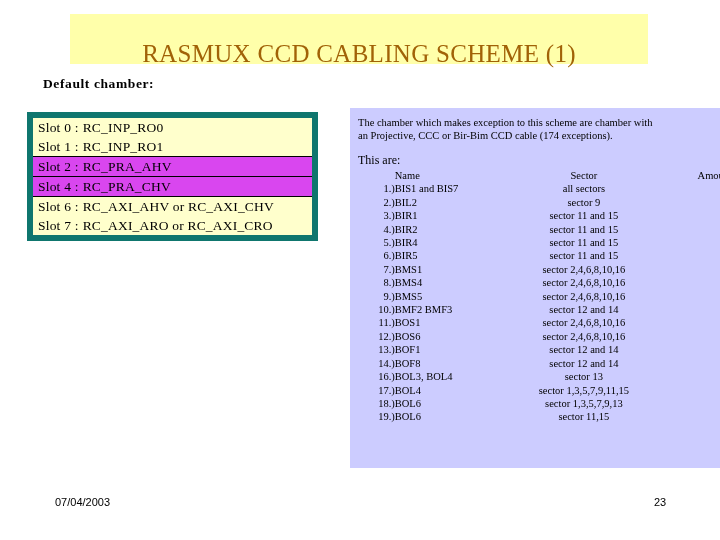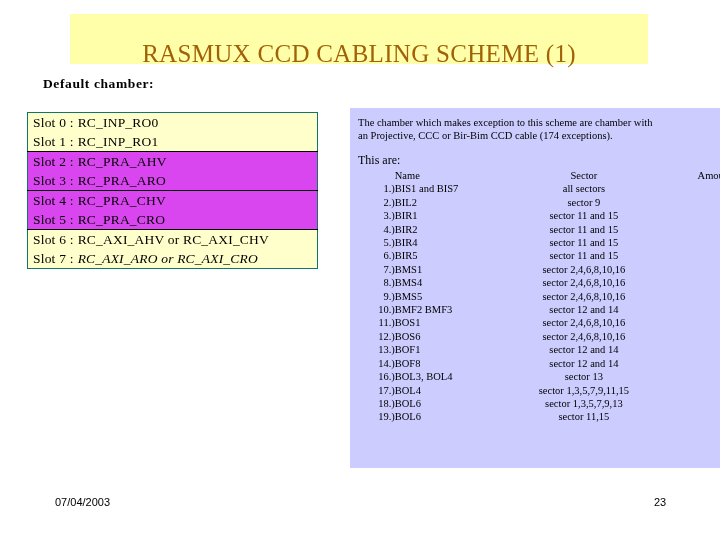--- a/index.html
+++ b/index.html
@@ -62,7 +62,7 @@
     top: 112px;
     width: 291px;
     border-collapse: collapse;
-    border: 1px solid #0f766e;
+    border: 6px solid #0f766e;
     background: #ffffcc;
   }
   #slot-table td {

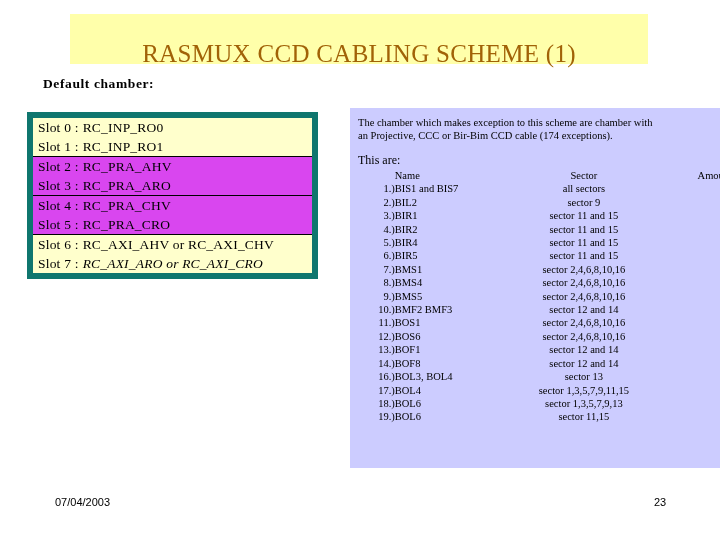--- a/index.html
+++ b/index.html
@@ -177,10 +177,6 @@
           <td class="slot-cell-label">Slot 2 :</td>
           <td style="padding-left: 4px; width: 100%;">RC_PRA_AHV</td>
         </tr>
-        <tr class="slot-row bg-green">
-          <td class="slot-cell-label">Slot 3 :</td>
-          <td style="padding-left: 4px; width: 100%;">RC_PRA_ARO</td>
-        </tr>
         <tr class="slot-row bg-green group-top">
           <td class="slot-cell-label">Slot 4 :</td>
           <td style="padding-left: 4px; width: 100%;">RC_PRA_CHV</td>

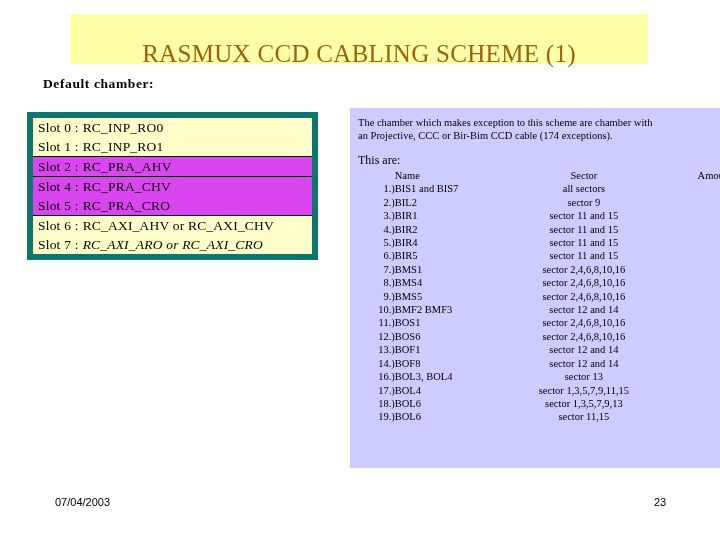--- a/index.html
+++ b/index.html
@@ -181,10 +181,6 @@
           <td class="slot-cell-label">Slot 4 :</td>
           <td style="padding-left: 4px; width: 100%;">RC_PRA_CHV</td>
         </tr>
-        <tr class="slot-row bg-green">
-          <td class="slot-cell-label">Slot 5 :</td>
-          <td style="padding-left: 4px; width: 100%;">RC_PRA_CRO</td>
-        </tr>
         <tr class="slot-row bg-yellow group-top">
           <td class="slot-cell-label">Slot 6 :</td>
           <td style="padding-left: 4px; width: 100%;">RC_AXI_AHV or RC_AXI_CHV</td>

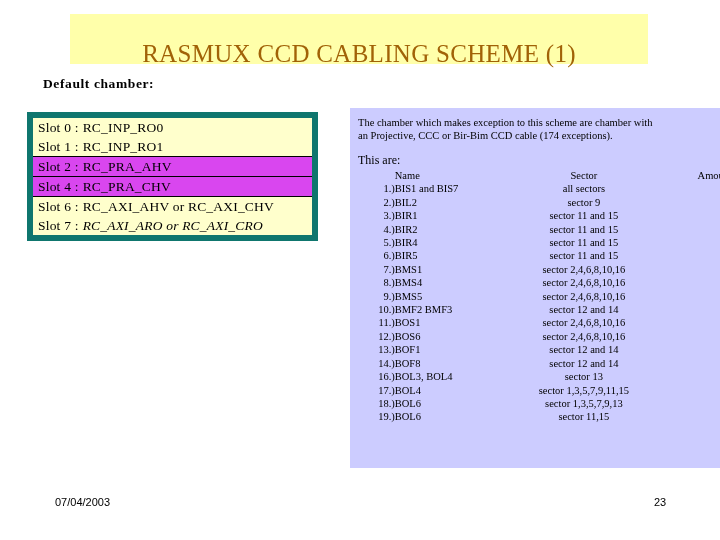--- a/index.html
+++ b/index.html
@@ -187,7 +187,7 @@
         </tr>
         <tr class="slot-row bg-yellow">
           <td class="slot-cell-label">Slot 7 :</td>
-          <td style="padding-left: 4px; width: 100%; font-style: italic;">RC_AXI_ARO or RC_AXI_CRO</td>
+          <td style="padding-left: 4px; width: 100%;">RC_AXI_ARO or RC_AXI_CRO</td>
         </tr>
       </tbody>
   </table>

